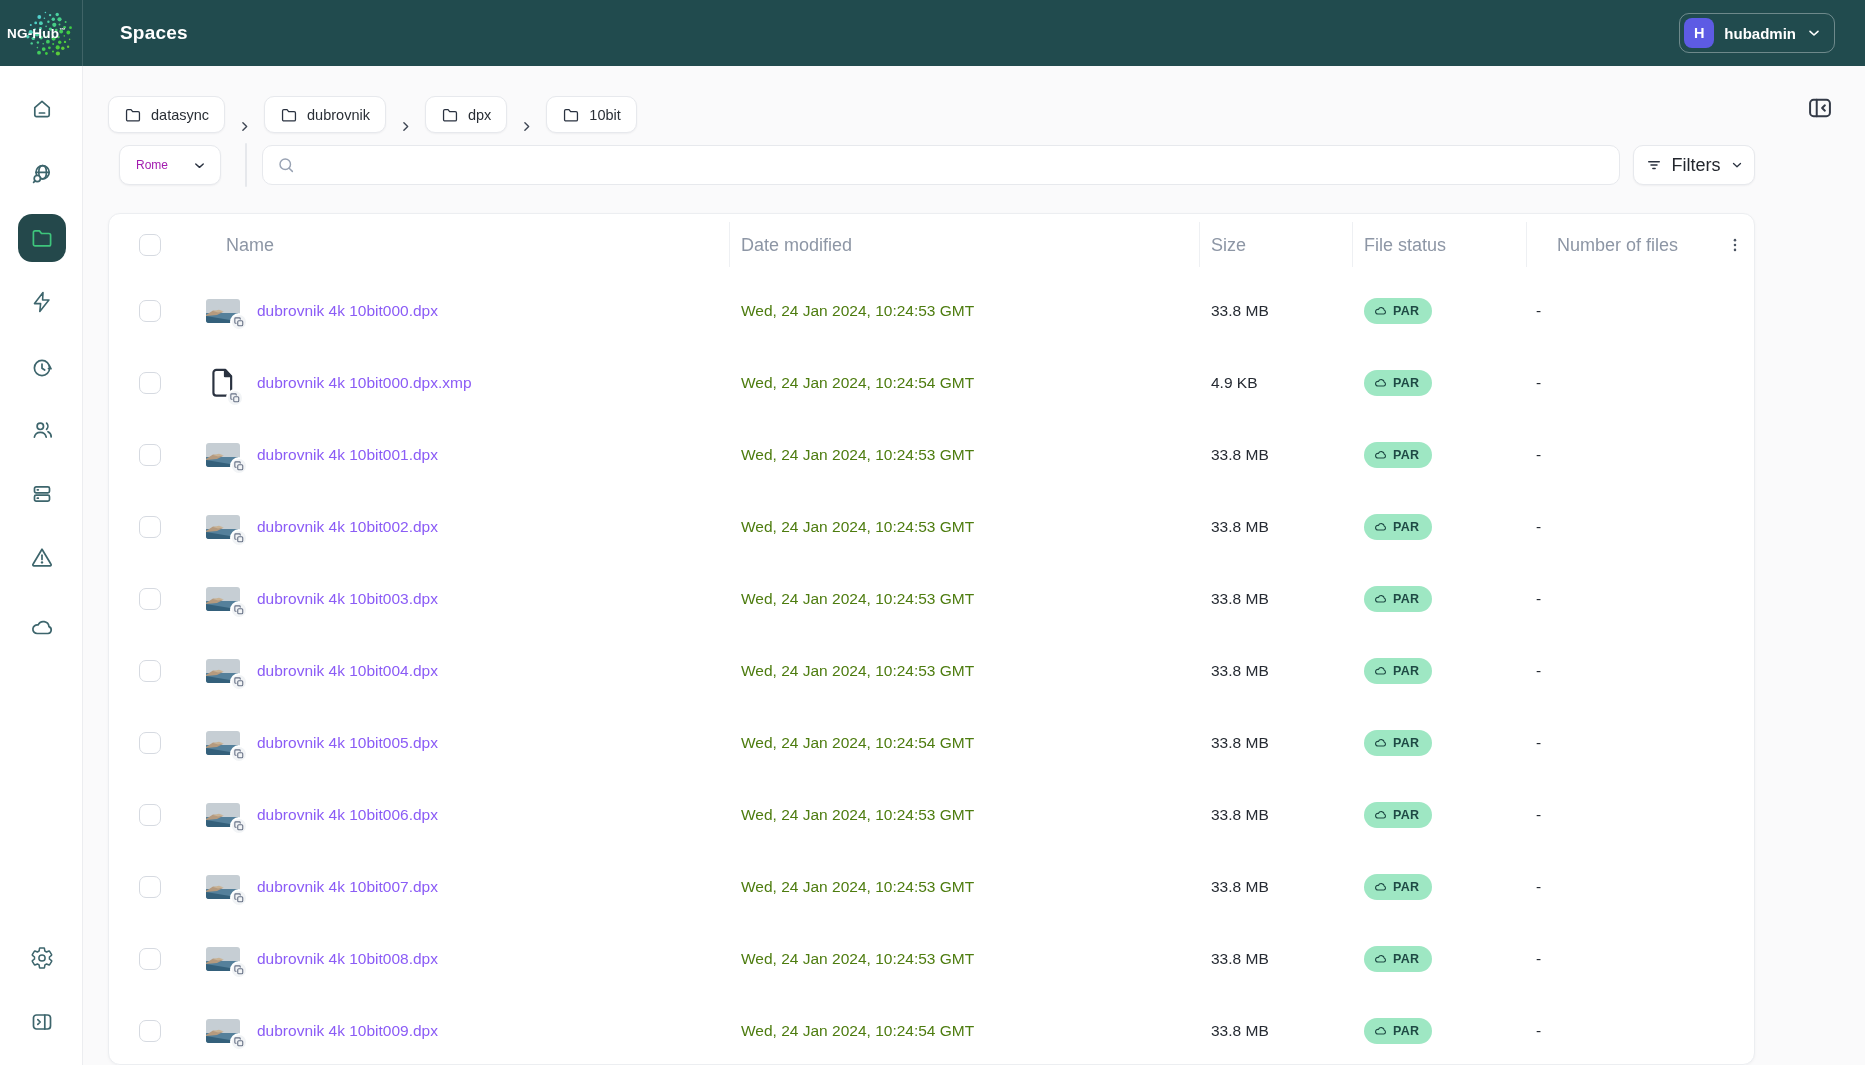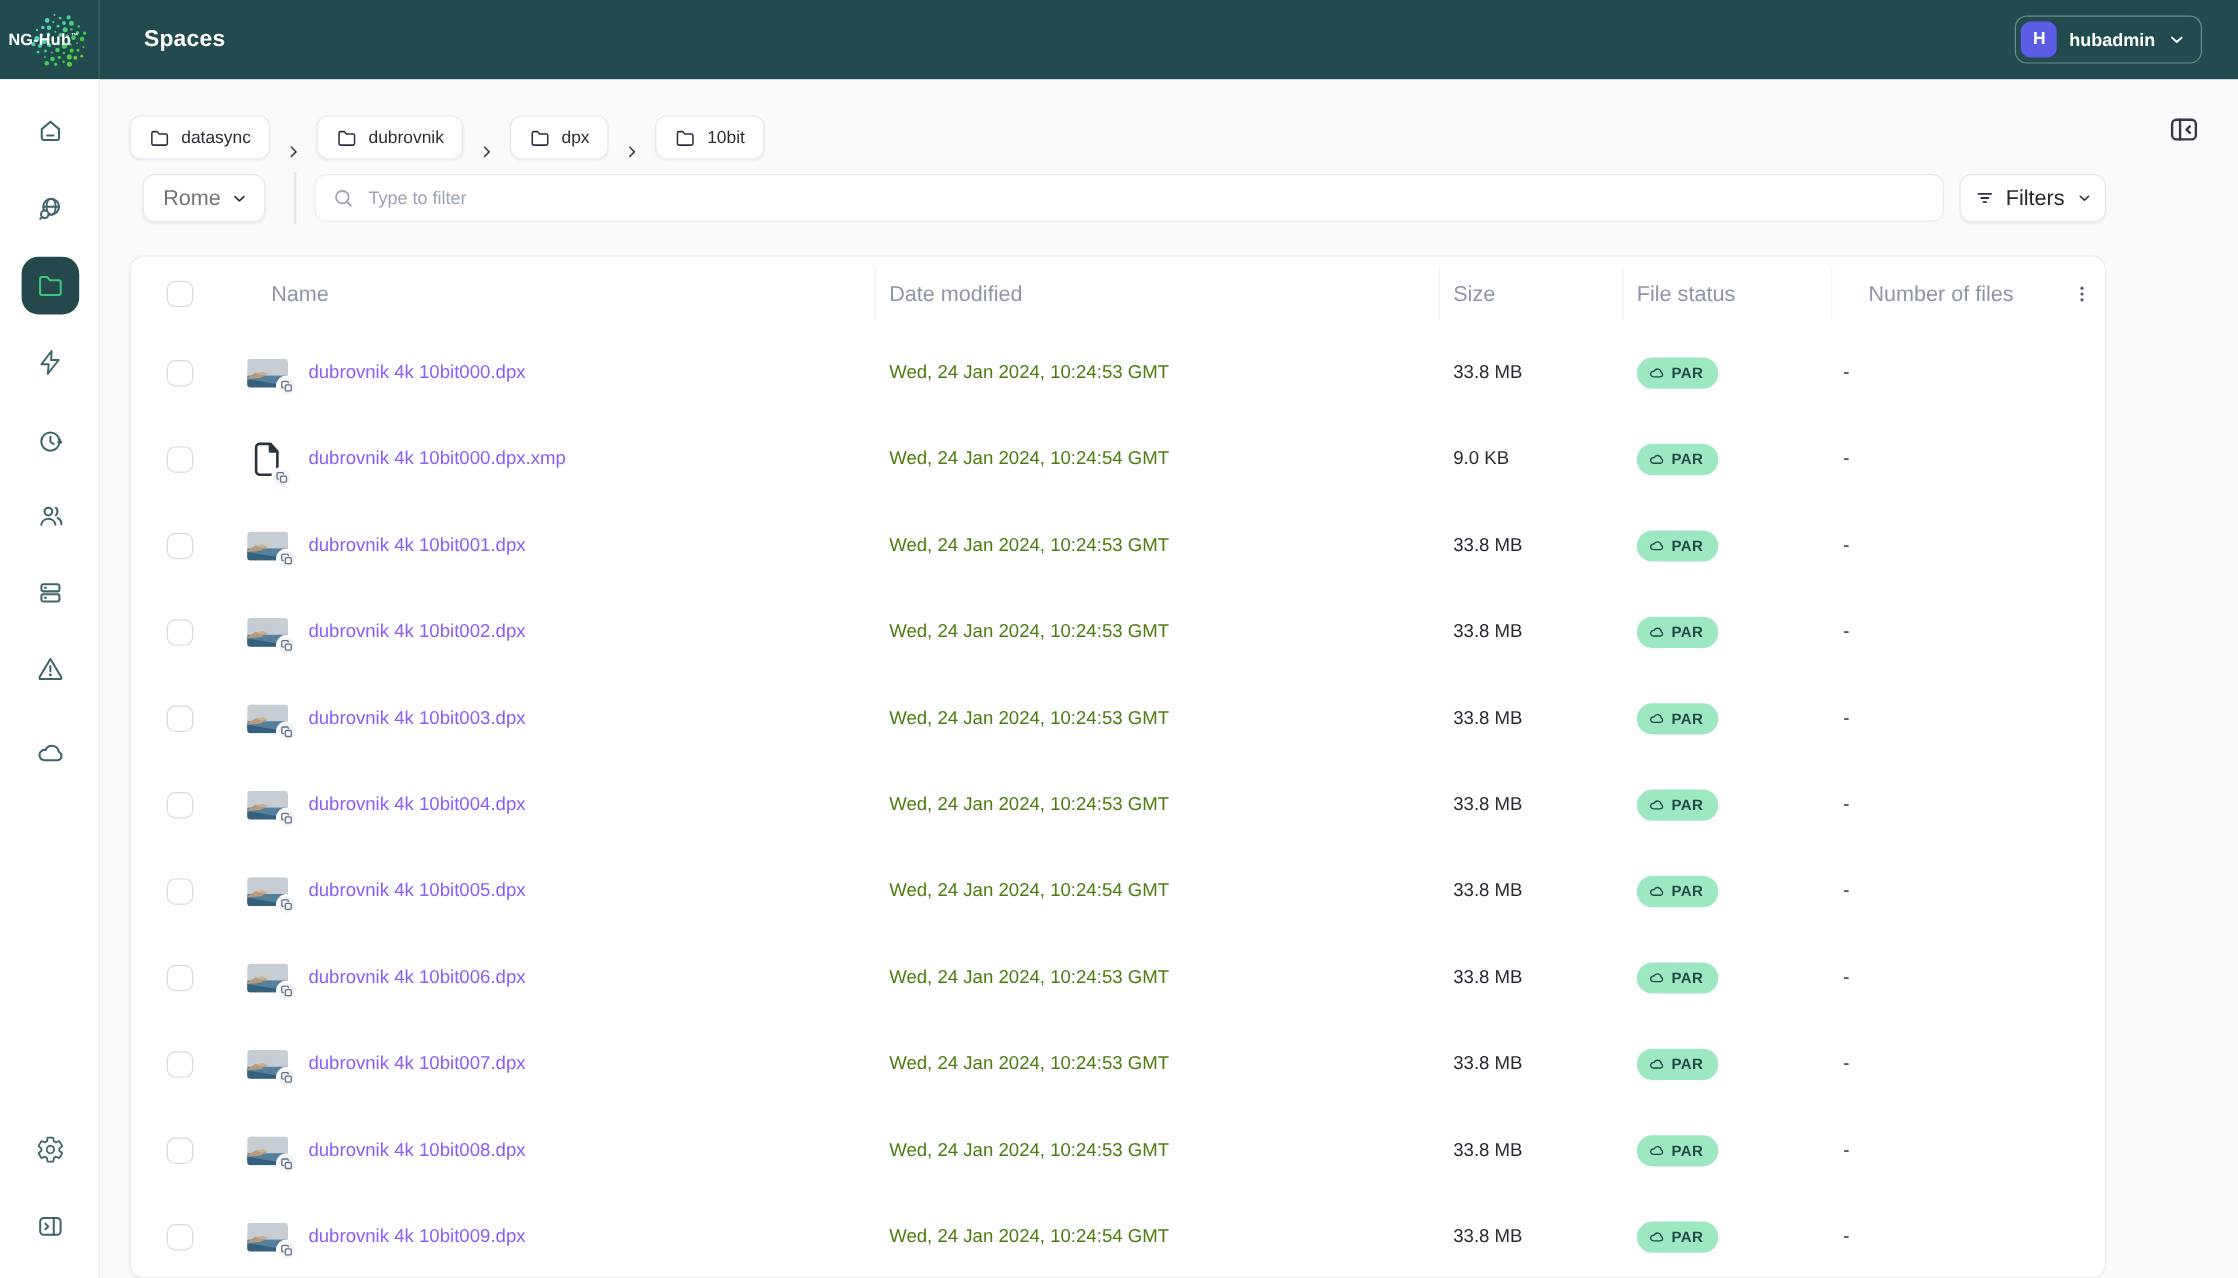--- a/index.html
+++ b/index.html
@@ -37,7 +37,7 @@
   .panel-toggle { position:absolute; left:1806px; top:94px; width:28px; height:28px; color:#333A47; cursor:pointer; }
 
   
-  .rome-btn { position:absolute; left:119px; top:145px; width:102px; height:40px; display:flex; align-items:center; justify-content:space-between; padding:0 13px 0 16px; background:#fff; border:1px solid #E7E9ED; border-radius:10px; box-shadow:0 1px 2px rgba(16,24,40,.05); font-size:18px; color:#737373; cursor:pointer; }
+  .rome-btn { position:absolute; left:119px; top:145px; width:102px; height:40px; display:flex; align-items:center; justify-content:space-between; padding:0 13px 0 16px; background:#fff; border:1px solid #E7E9ED; border-radius:10px; box-shadow:0 1px 2px rgba(16,24,40,.05); font-size:12px; color:#a21caf; cursor:pointer; }
   .rome-btn .chev, .filters-btn .chev { color:#2A3240; }
   .toolbar-divider { position:absolute; left:245px; top:143px; width:2px; height:44px; background:#E6E8EC; border-radius:2px; }
   .search-box { position:absolute; left:262px; top:145px; width:1358px; height:40px; background:#fff; border:1px solid #E7E9ED; border-radius:10px; display:flex; align-items:center; padding:0 14px; gap:10px; }

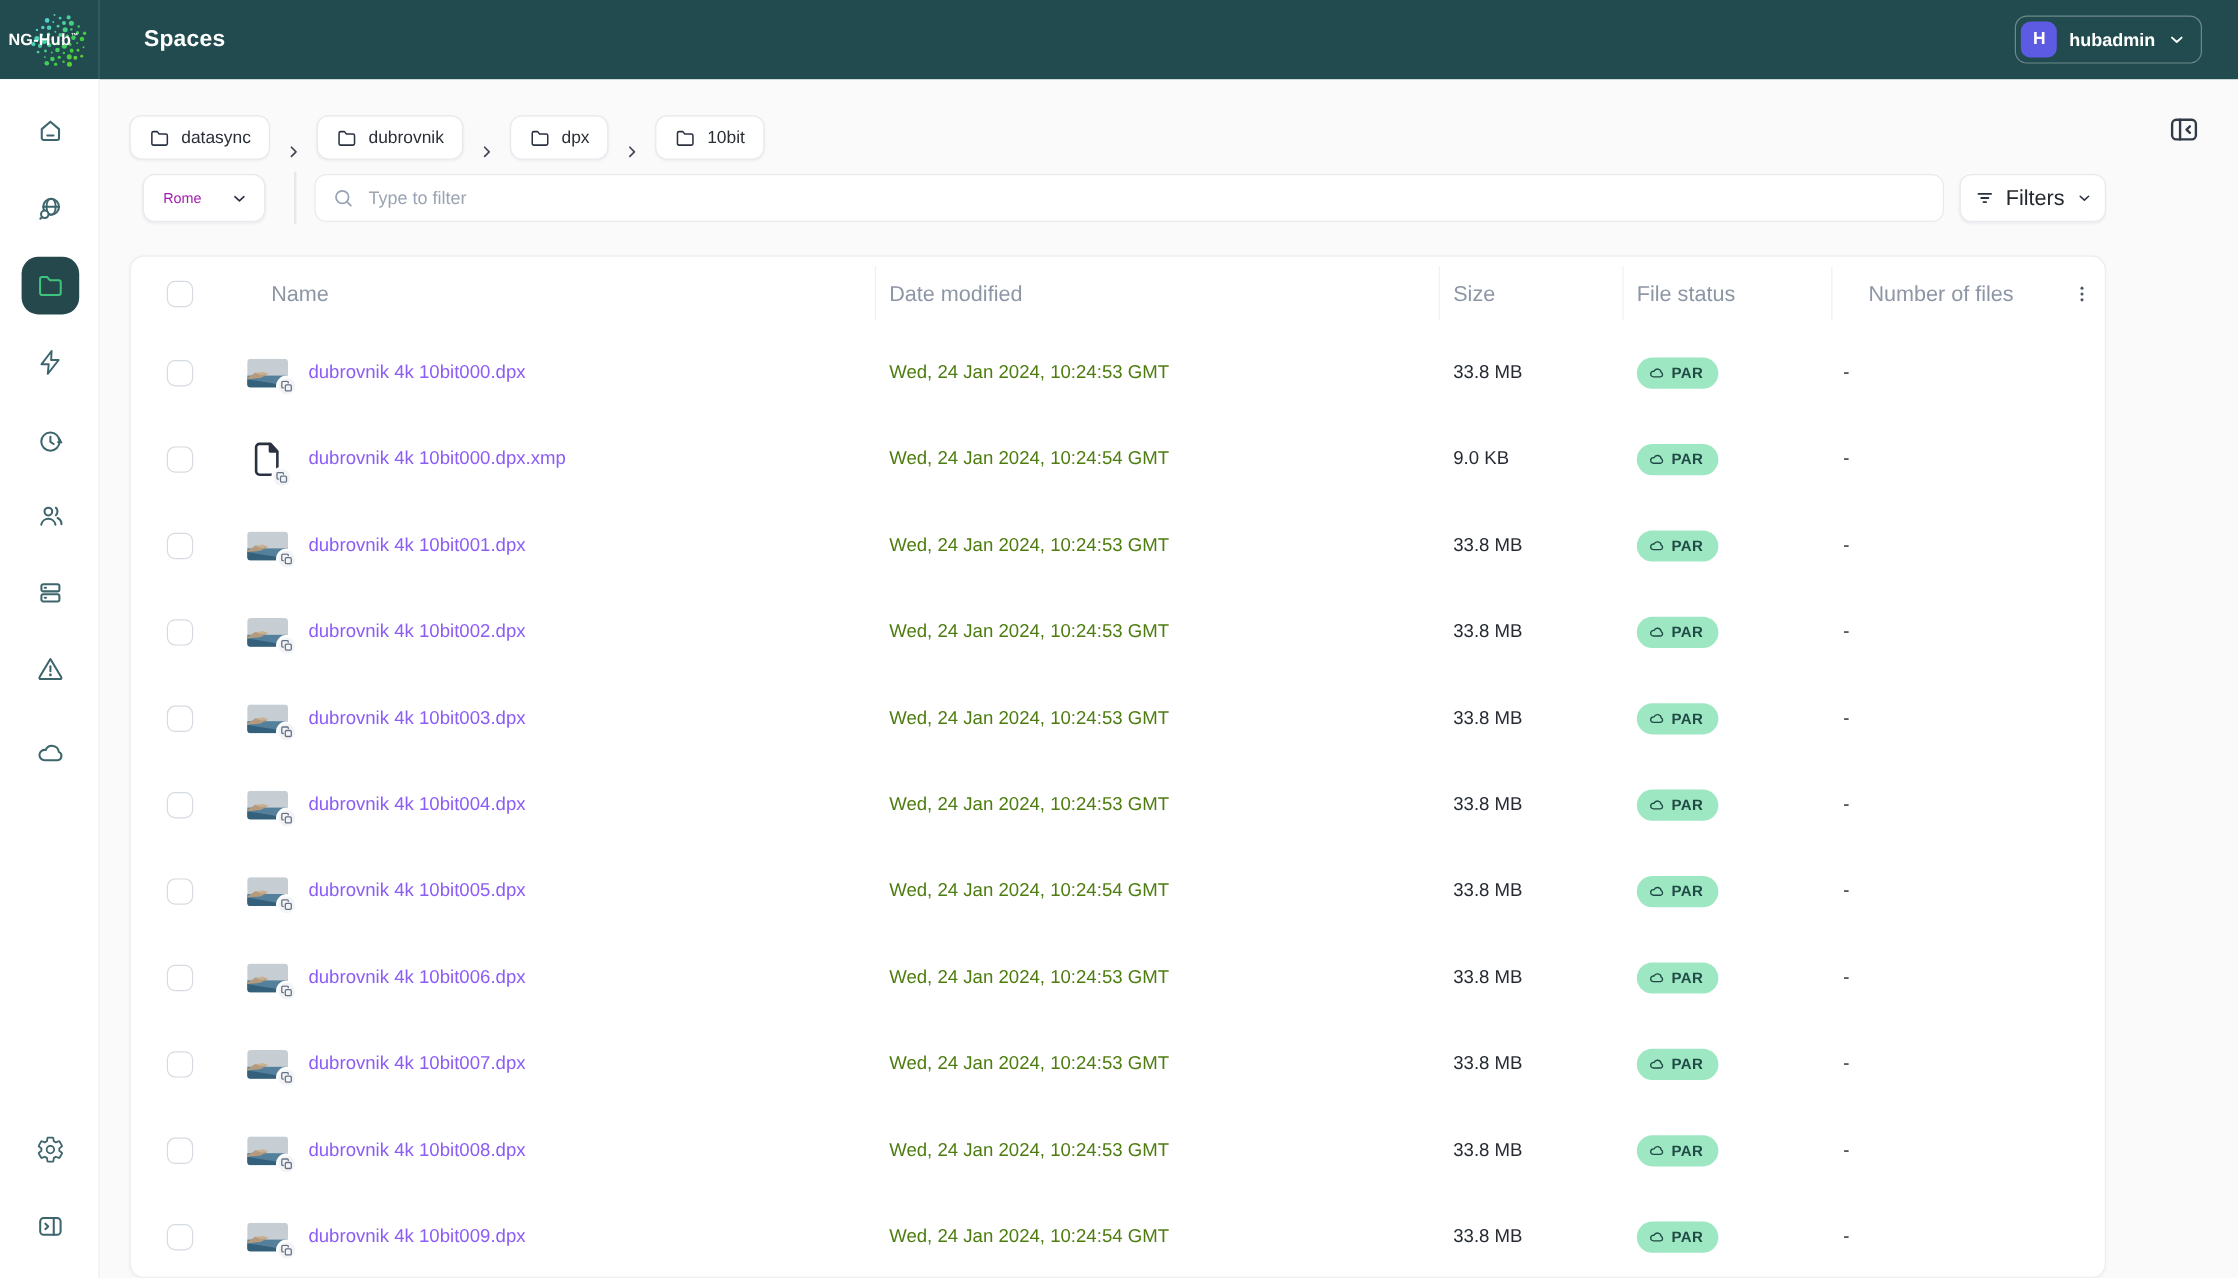--- a/index.html
+++ b/index.html
@@ -314,7 +314,6 @@
         <path d="M16.2 16.2L20.5 20.5"></path>
       </svg>
   </span>
-  <input type="text" placeholder="Type to filter" style="">
 </div>
 <div class="filters-btn">
   <span>

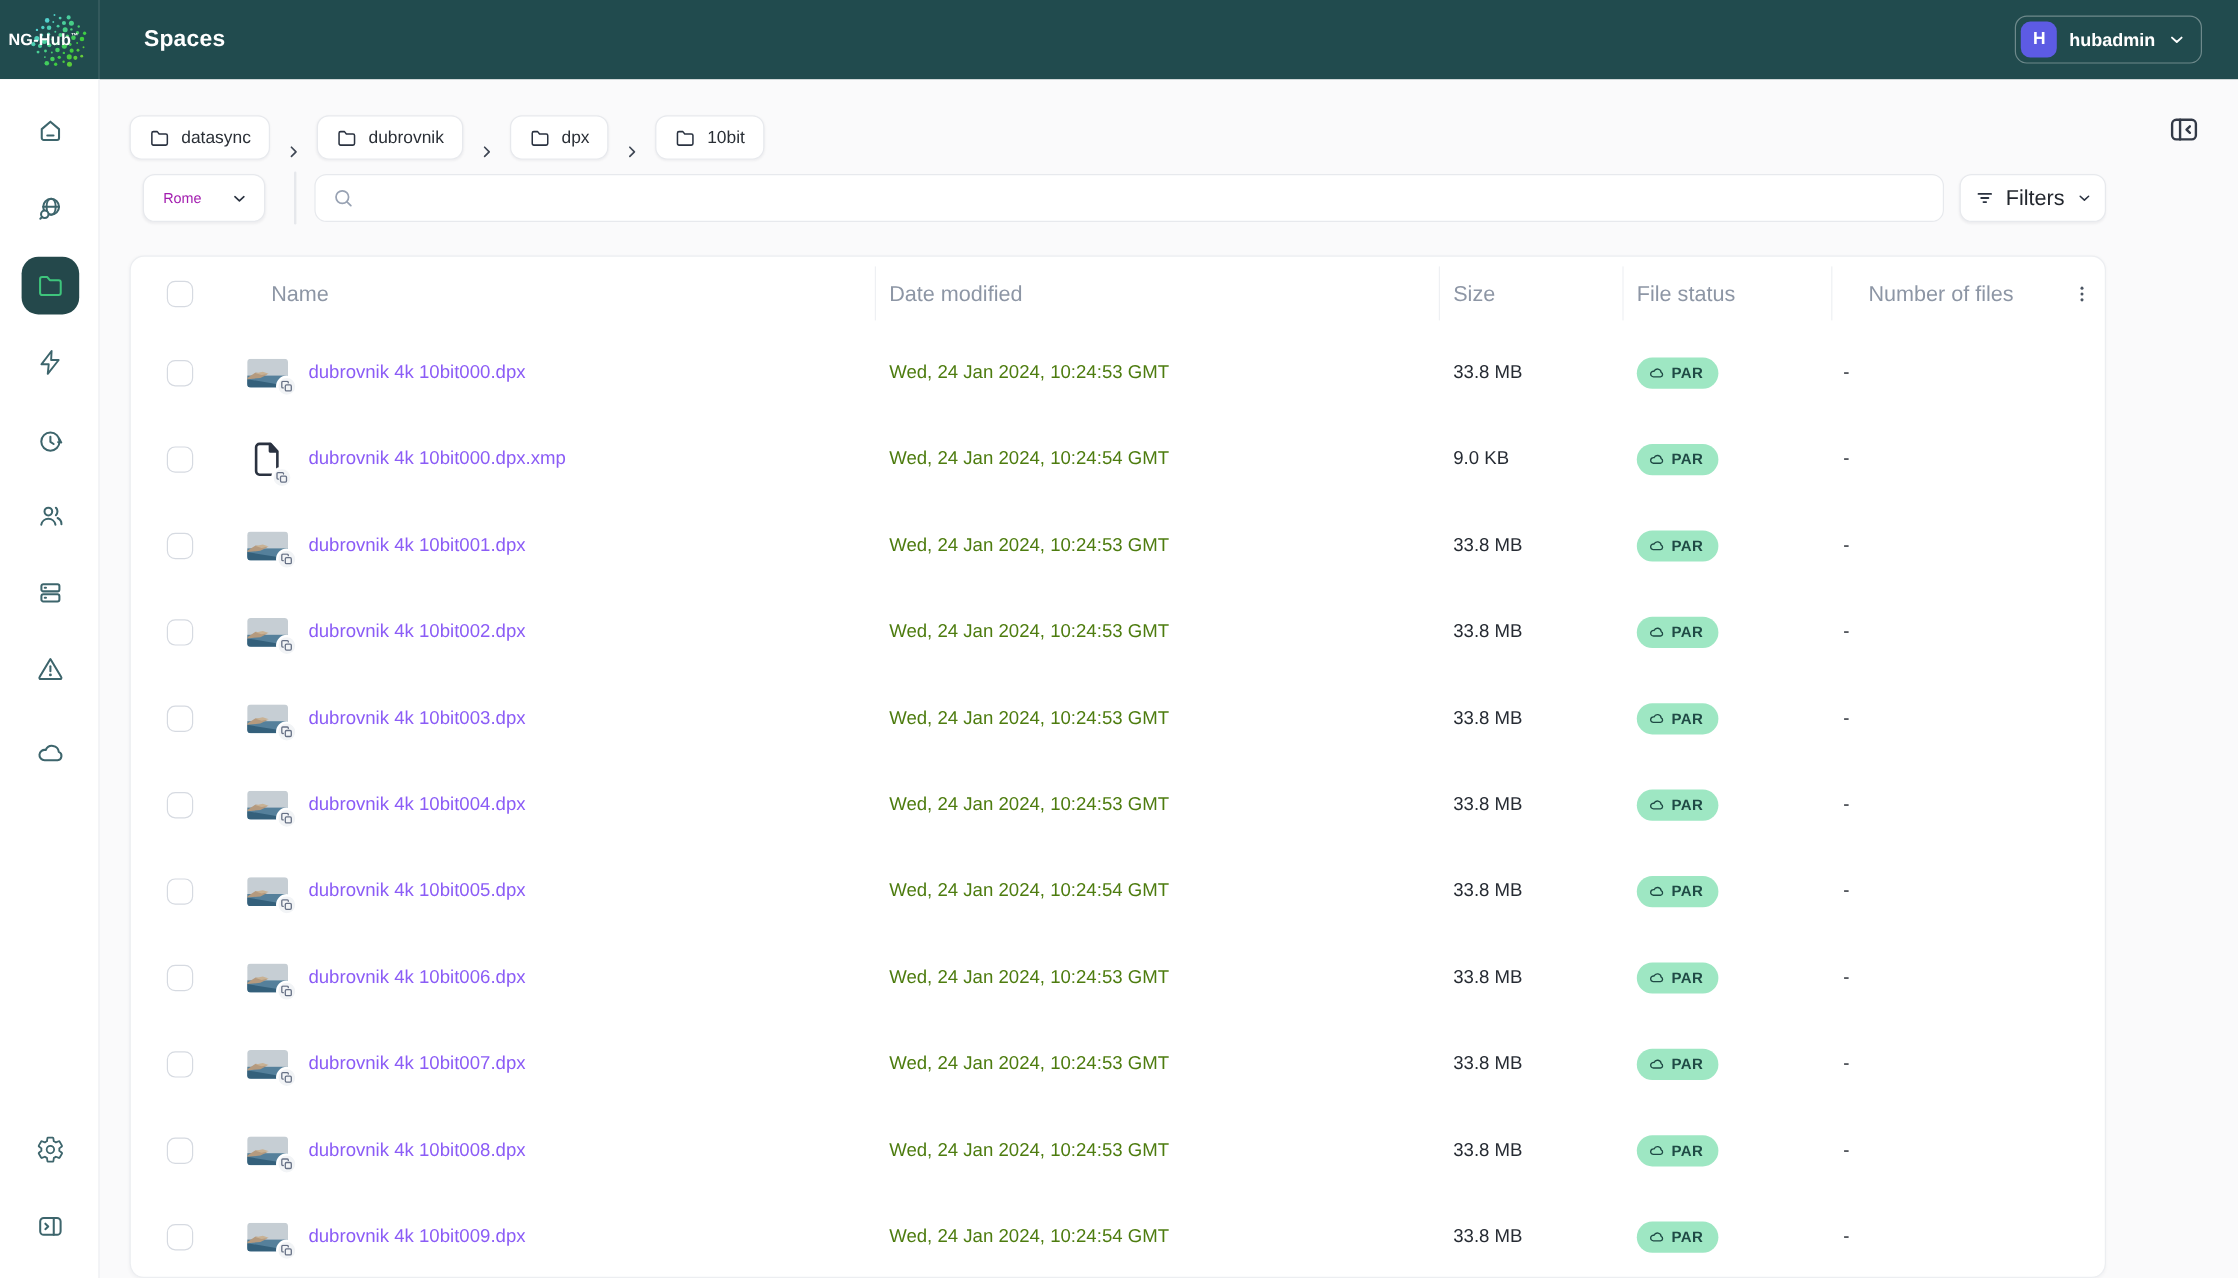--- a/index.html
+++ b/index.html
@@ -398,7 +398,7 @@
         </span>
         <span class="cell c-name">dubrovnik 4k 10bit000.dpx.xmp</span>
         <span class="cell c-date">Wed, 24 Jan 2024, 10:24:54 GMT</span>
-        <span class="cell c-size">9.0 KB</span>
+        <span class="cell c-size">4.9 KB</span>
         <span class="badge">
           <span class="bicon">
             <svg width="13" height="13" viewBox="0 0 24 24" fill="none" stroke="currentColor" stroke-width="2.1" stroke-linecap="round" stroke-linejoin="round">

